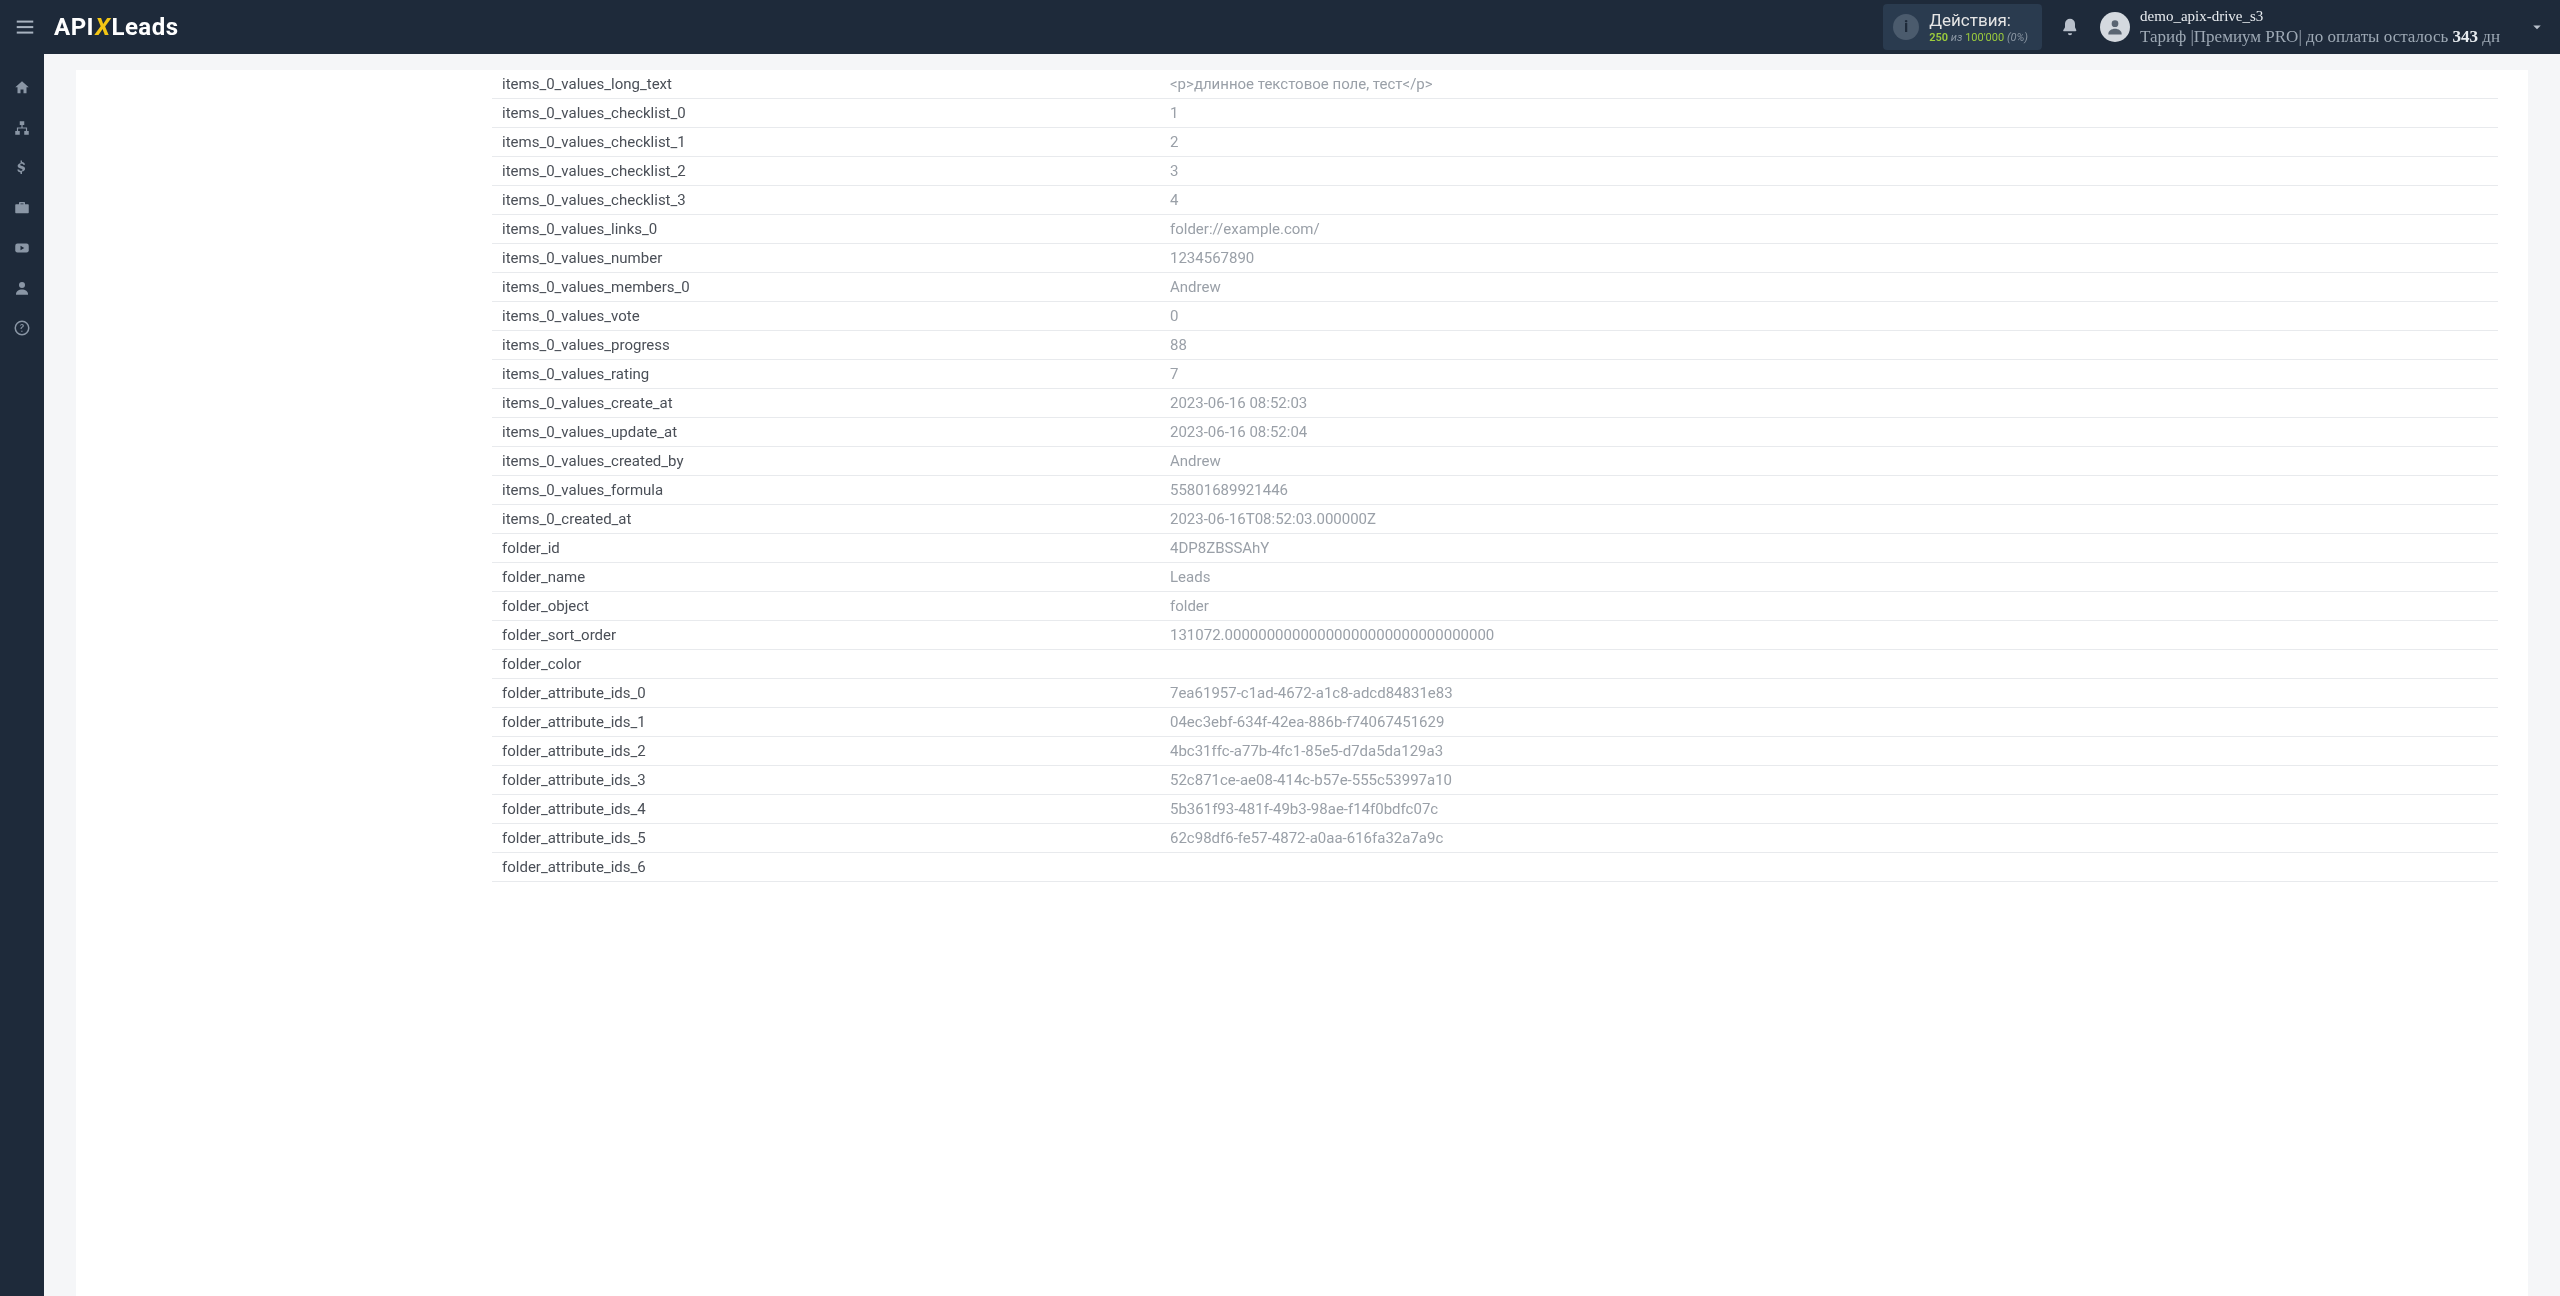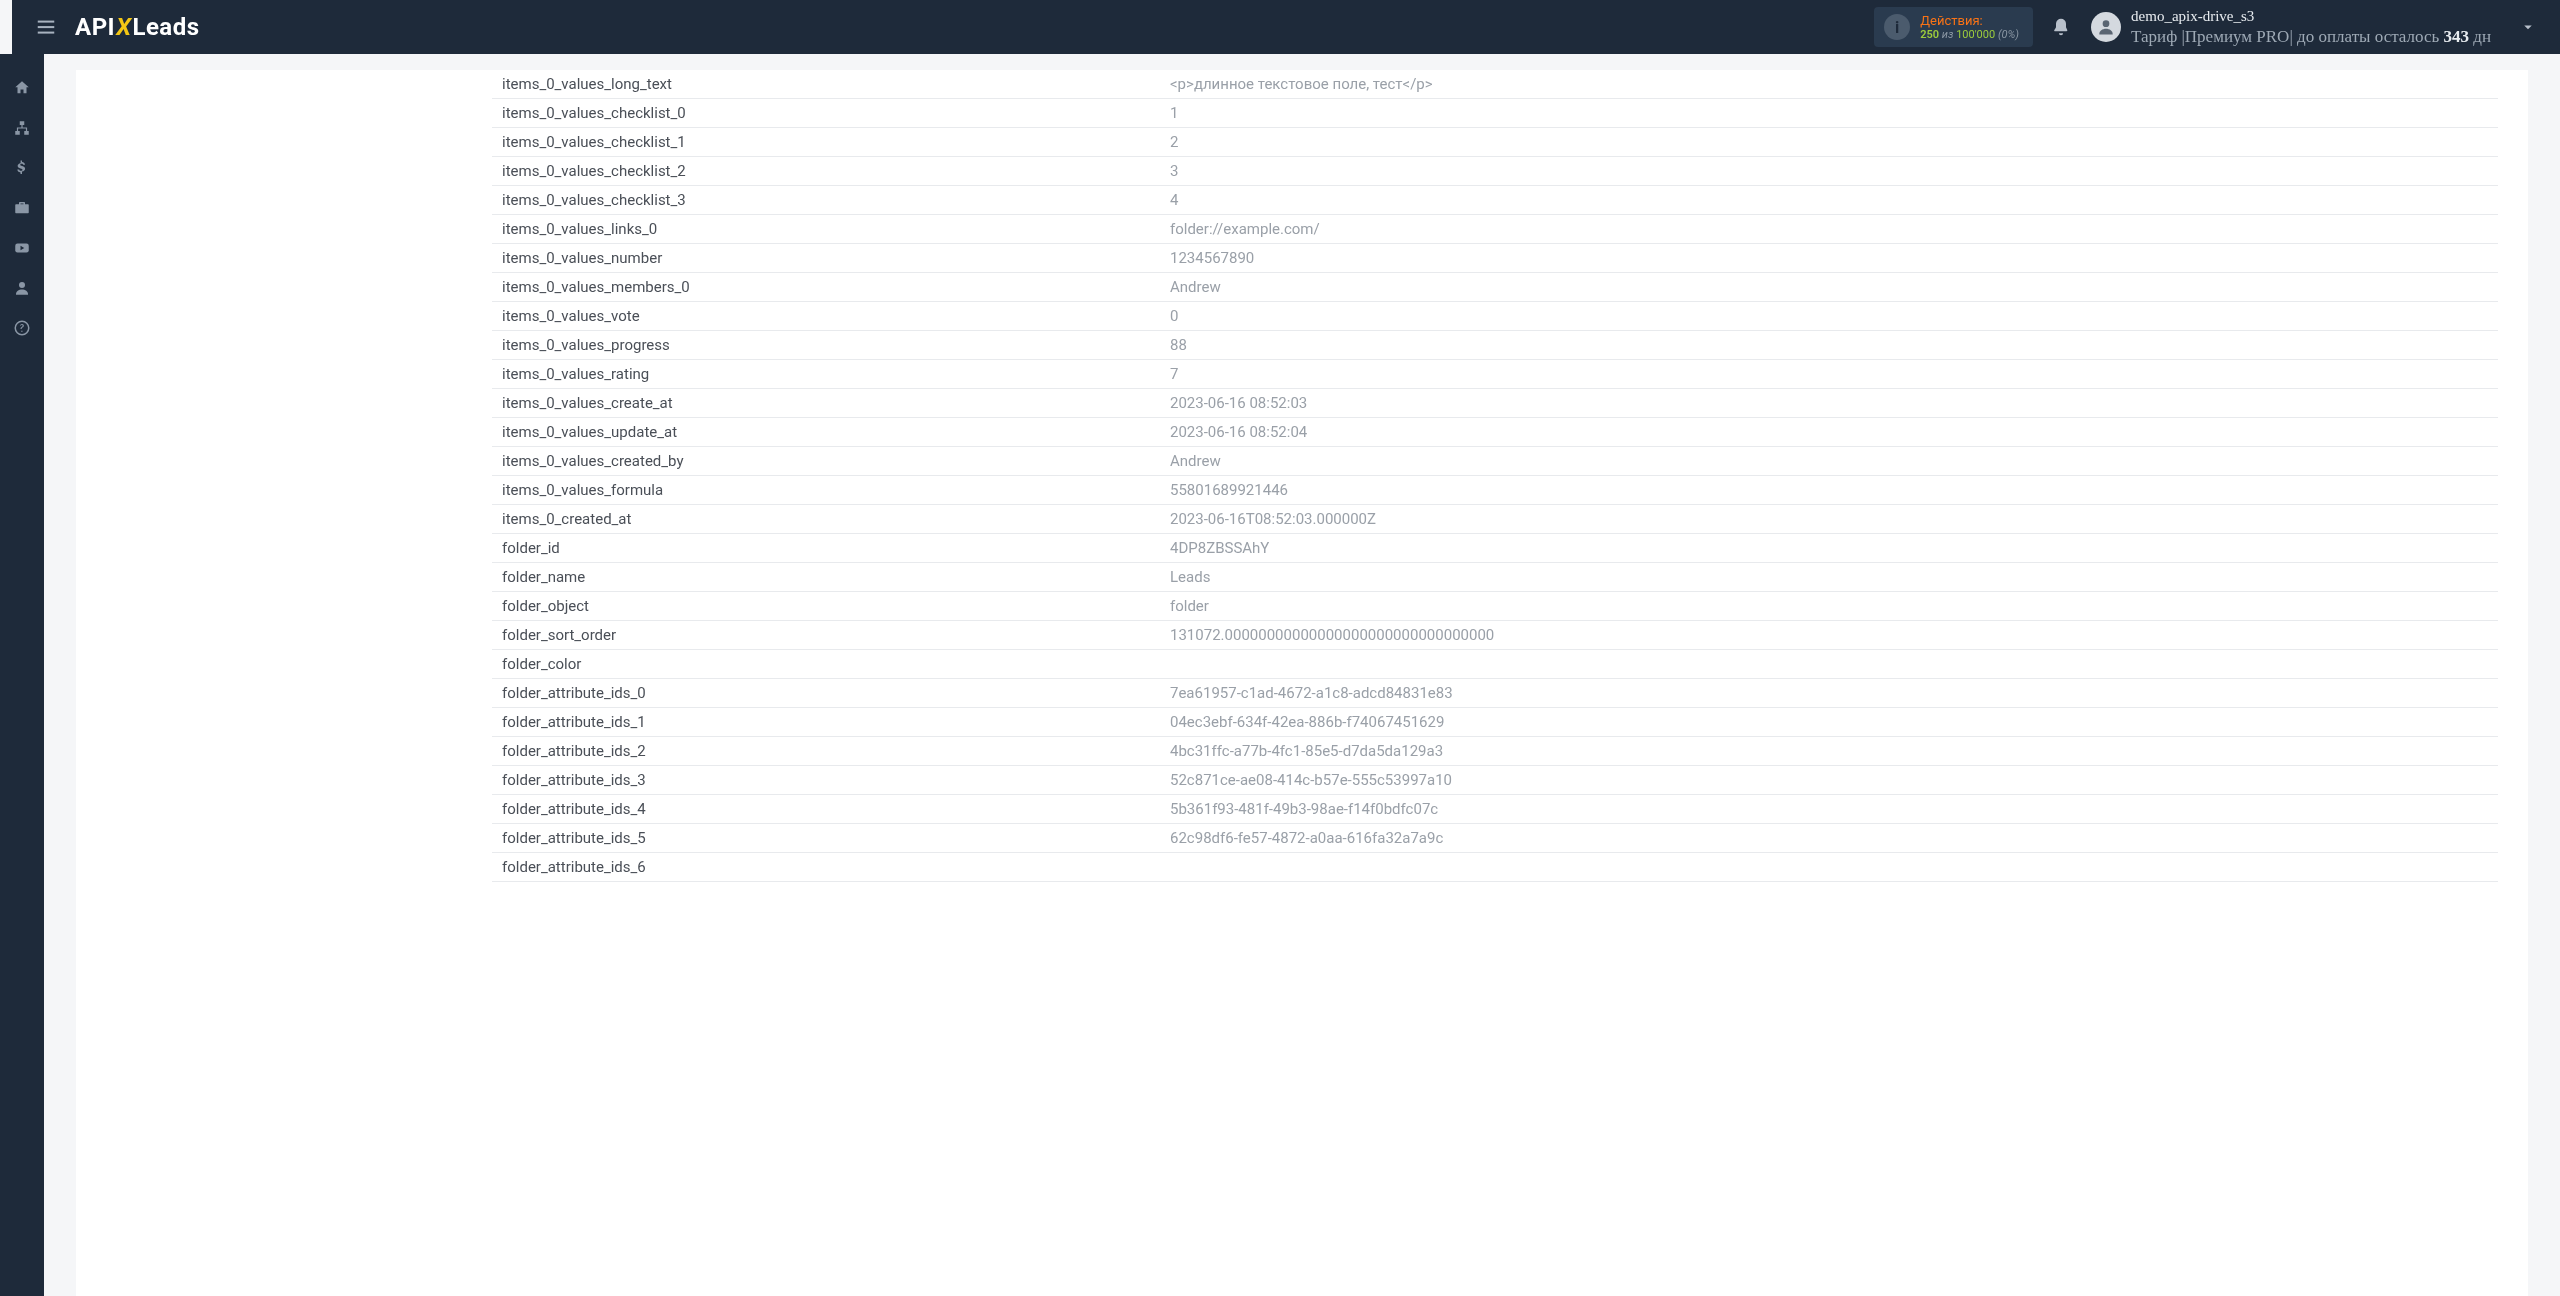--- a/index.html
+++ b/index.html
@@ -4,7 +4,7 @@
 <style>
 * { margin: 0; padding: 0; box-sizing: border-box; }
 body { font-family: -apple-system, BlinkMacSystemFont, "Segoe UI", Roboto, Arial, sans-serif; background: #f5f6f8; overflow-x: hidden; }
-.top-bar { background: #1e2a3a; height: 54px; display: flex; align-items: center; padding: 0 23px; position: fixed; top: 0; left: 12px; right: 0; z-index: 100; }
+.top-bar { background: #1e2a3a; height: 54px; display: flex; align-items: center; padding: 0 14px; position: fixed; top: 0; left: 0; right: 0; z-index: 100; }
 .menu-toggle { color: #a8b2bf; margin-right: 18px; cursor: pointer; display:flex; align-items:center; }
 .menu-toggle svg { width: 22px; height: 22px; }
 .logo { display: flex; align-items: baseline; font-weight: 700; font-size: 24px; letter-spacing: 0.5px; }

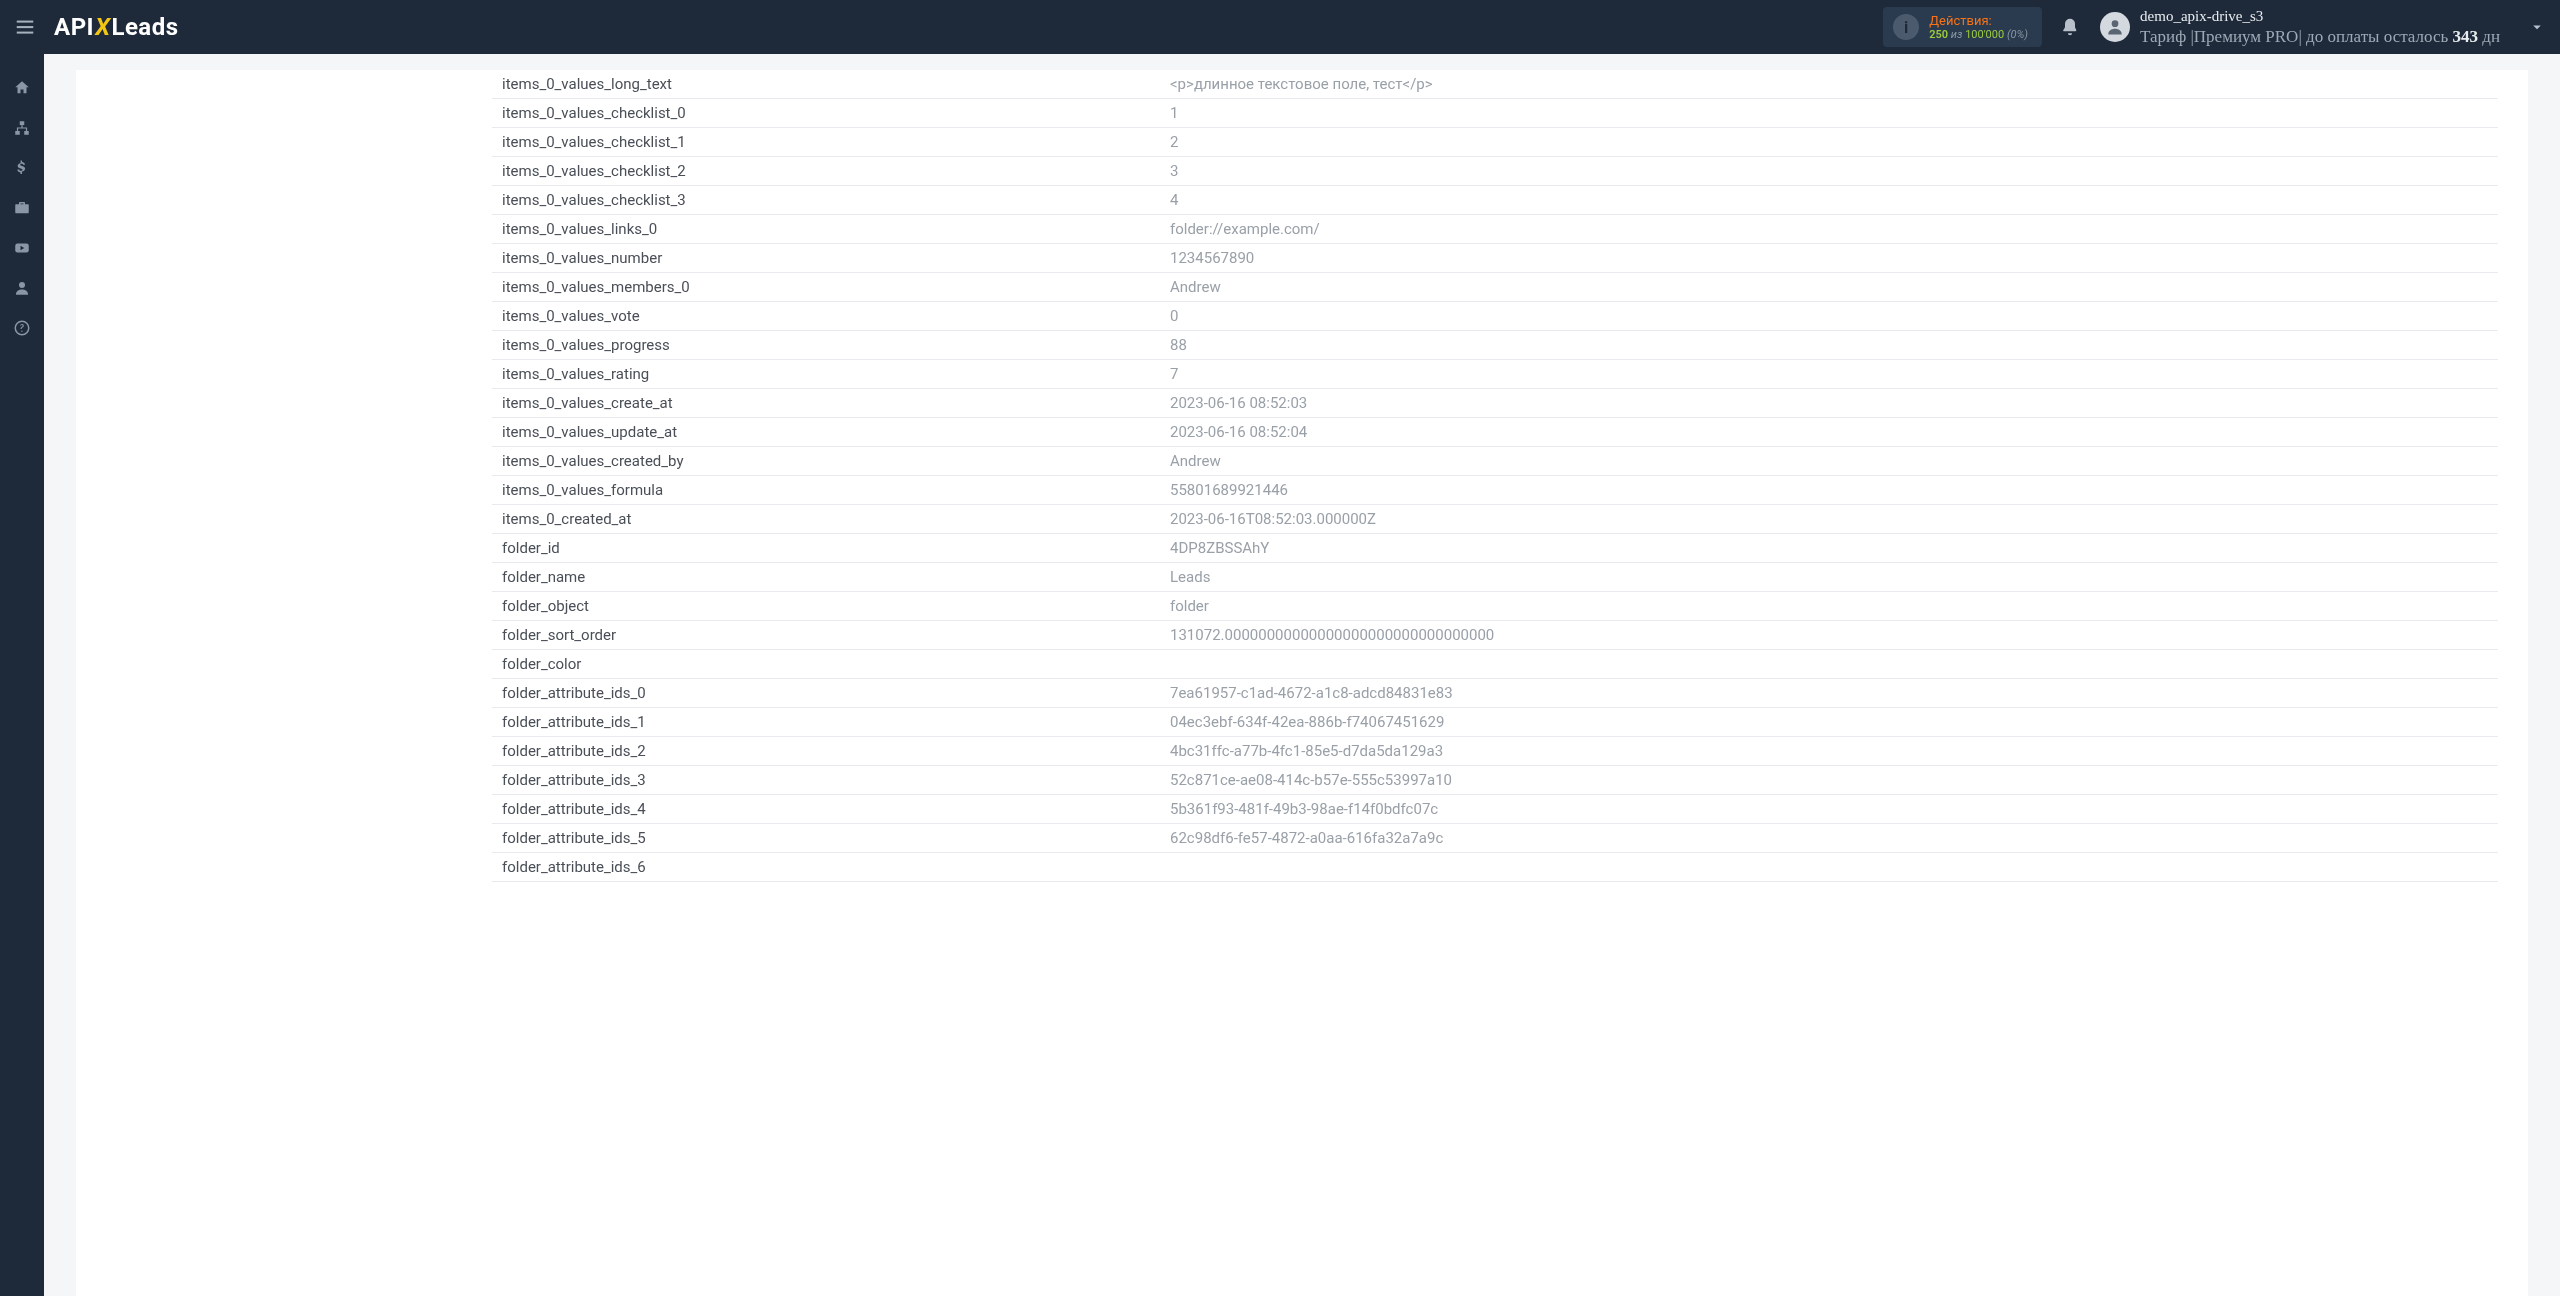--- a/index.html
+++ b/index.html
@@ -15,7 +15,7 @@
 .actions-badge { background: #2a3b4f; border-radius: 4px; padding: 6px 14px 6px 10px; display: flex; align-items: center; margin-right: 18px; }
 .actions-badge .info-ico { width: 26px; height: 26px; border-radius: 50%; background: #4b5b6d; display:flex; align-items:center; justify-content:center; margin-right: 10px; color:#1e2a3a; font-weight:700; font-size:16px;}
 .actions-badge .lines { display:flex; flex-direction:column; line-height:1.2; }
-.actions-badge .lbl { color: #f97316; font-size: 13px; }
+.actions-badge .lbl { color: #e5e5e5; font-size: 17px; }
 .actions-badge .val { font-size: 11px; }
 .actions-badge .val .v1 { color: #9ccc3c; font-weight:600; }
 .actions-badge .val .of { color: #8a96a3; font-style: italic; }

